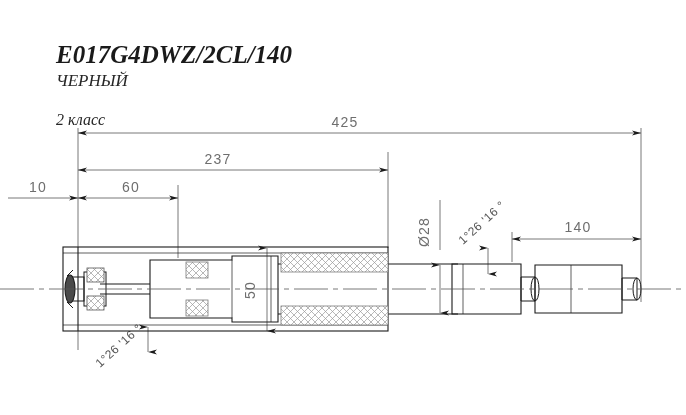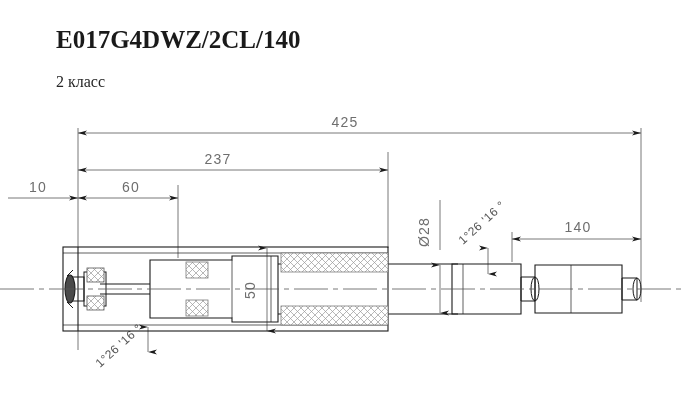--- a/index.html
+++ b/index.html
@@ -23,8 +23,9 @@
   .title-block {
     position: absolute;
     left: 56px;
-    top: 26px;
+    top: 41px;
     width: 480px;
+    font-style: italic;
   }
   .part-code {
     font-family: "Liberation Serif", serif;

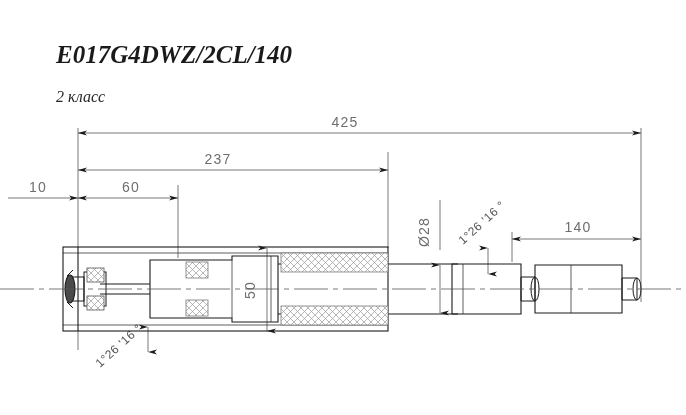--- a/index.html
+++ b/index.html
@@ -75,6 +75,7 @@
 
   <div class="title-block">
     <div class="part-code">E017G4DWZ/2CL/140</div>
+    <div class="part-color">ЧЕРНЫЙ</div>
     <div class="part-class">2 класс</div>
   </div>
 

